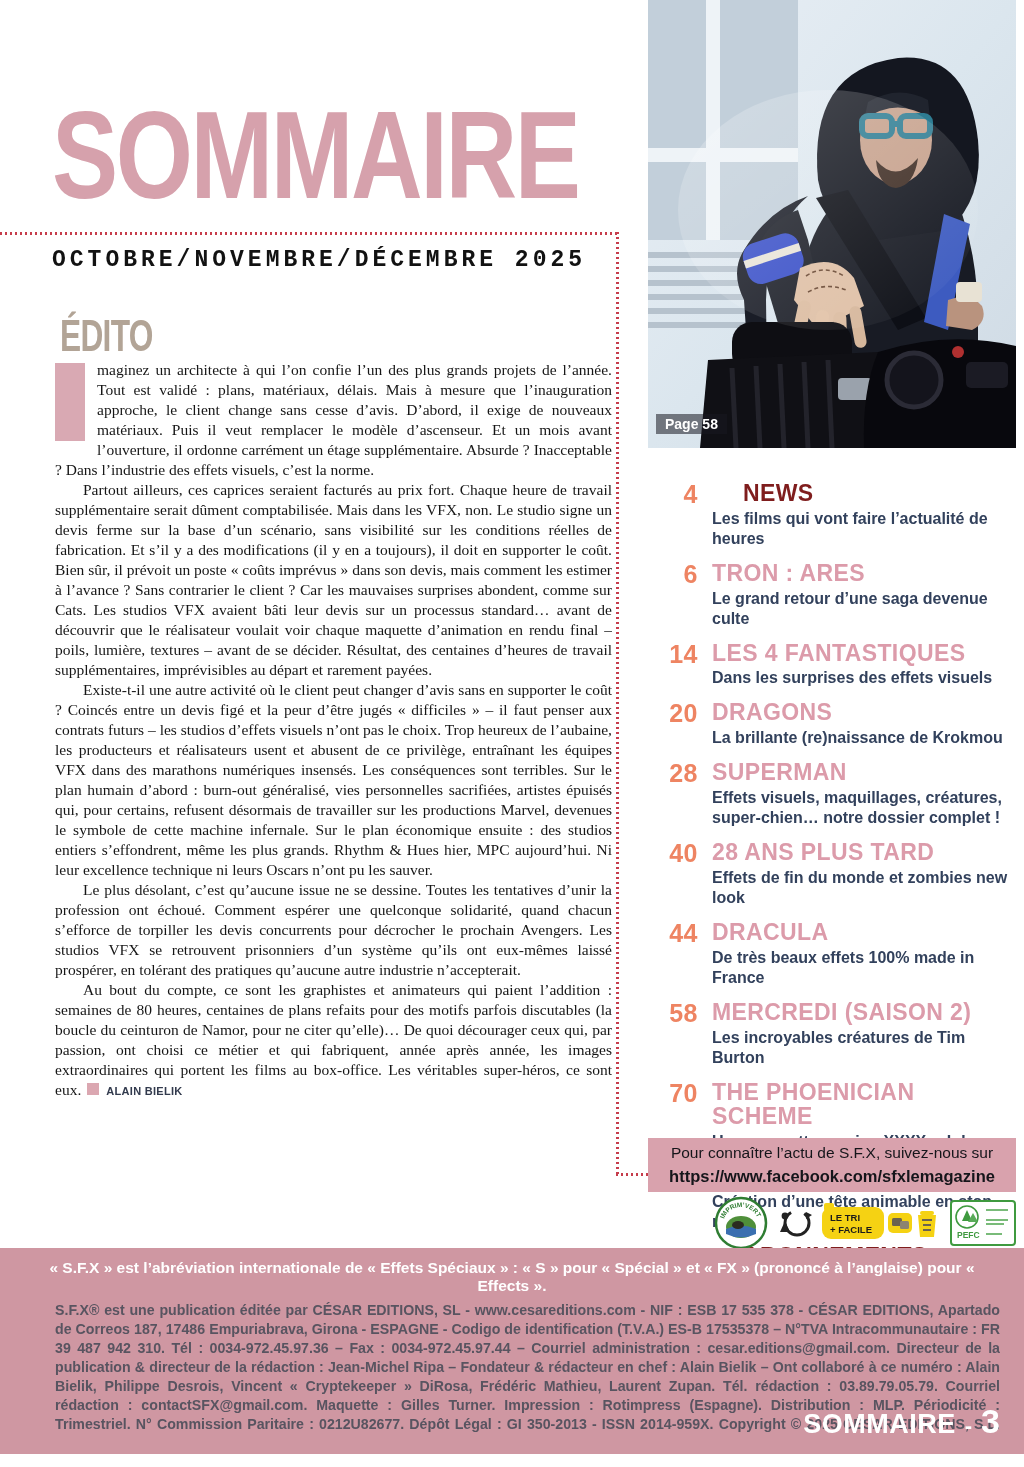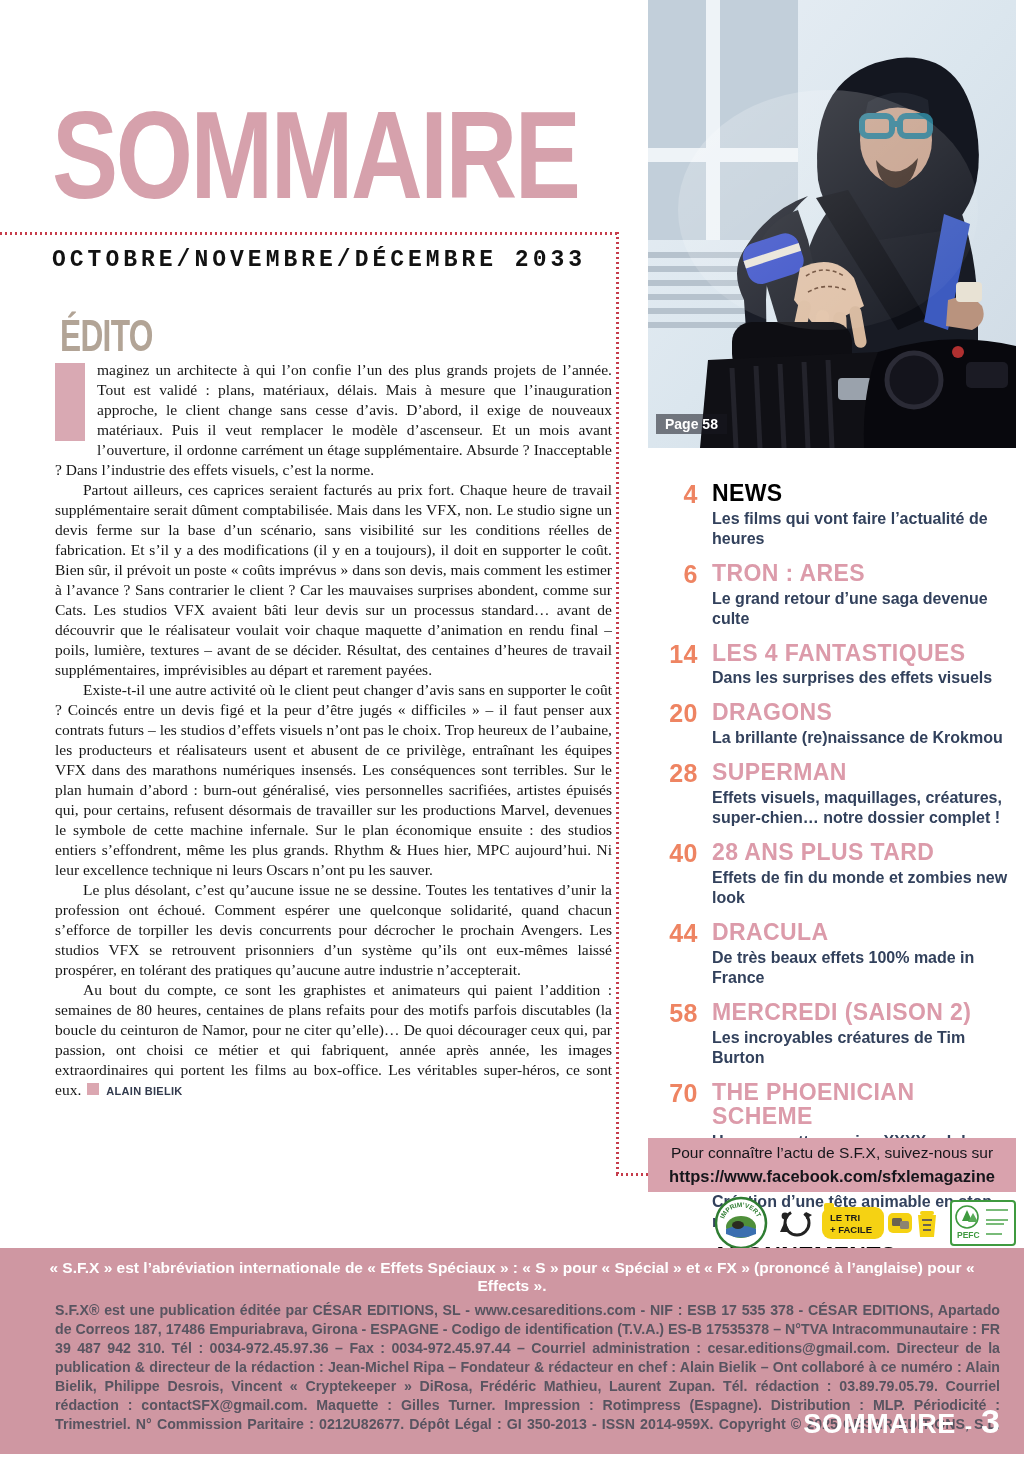--- a/index.html
+++ b/index.html
@@ -82,7 +82,7 @@
   <div class="dot-v dot-right"></div>
   <div class="dot-h dot-stub"></div>
 
-  <div class="date-line">OCTOBRE/NOVEMBRE/DÉCEMBRE 2033</div>
+  <div class="date-line">OCTOBRE/NOVEMBRE/DÉCEMBRE 2025</div>
 
   <div class="edito-h">ÉDITO</div>
 

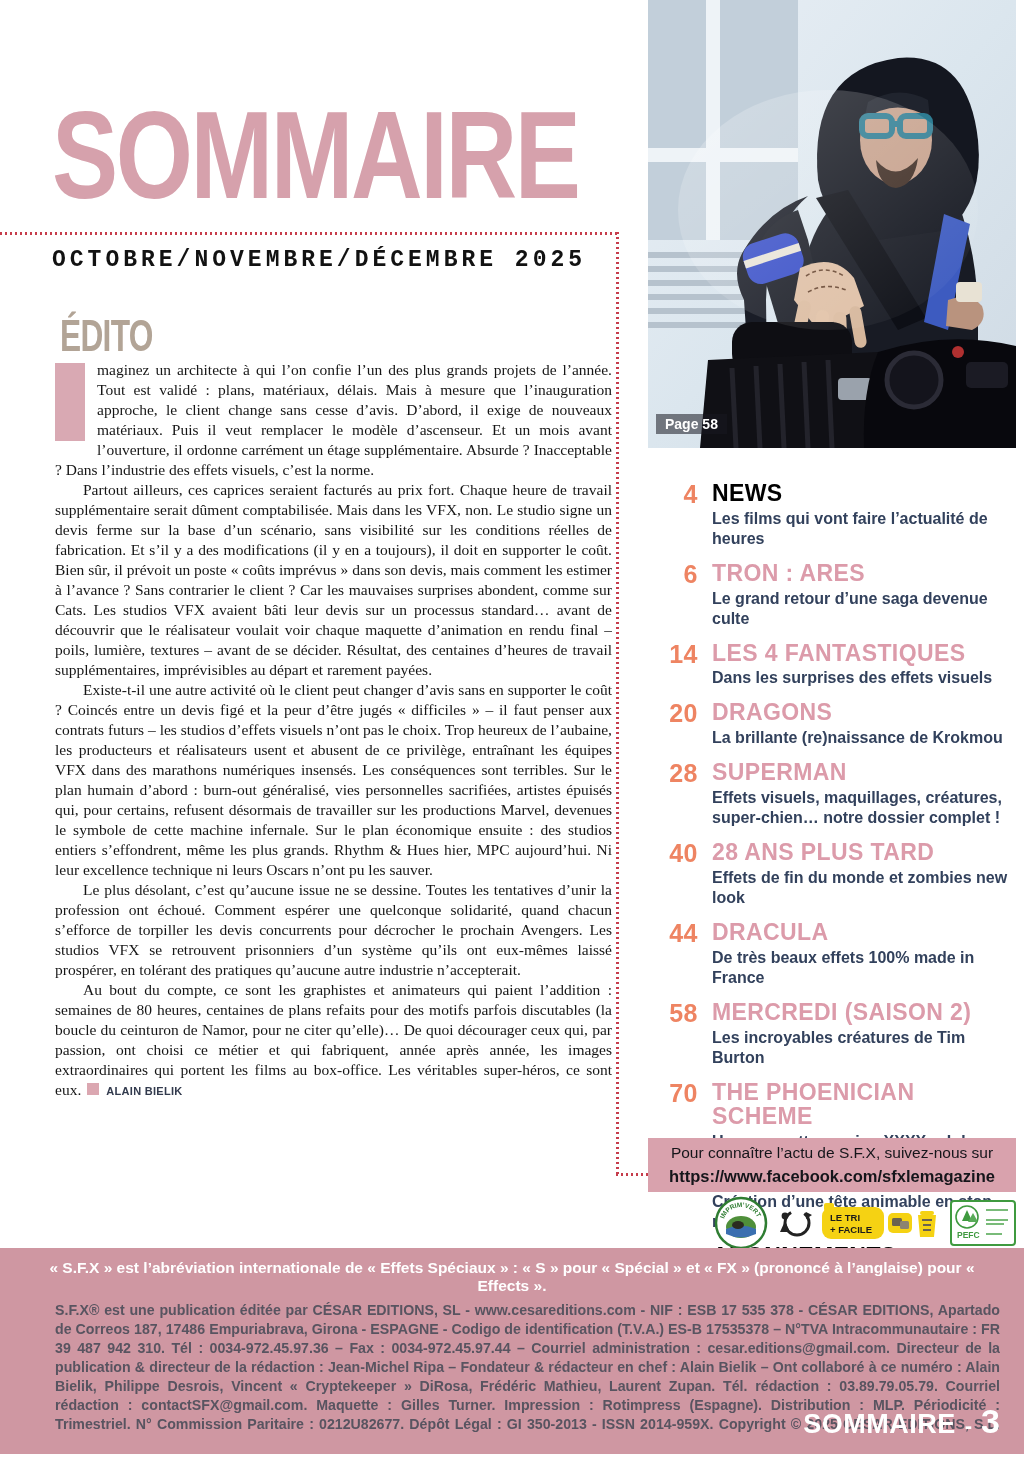--- a/index.html
+++ b/index.html
@@ -48,7 +48,7 @@
     color:#ee8462;line-height:1.05;letter-spacing:.5px;}
   .toc-main{flex:1;min-width:0;}
   .toc-title{font-weight:900;font-size:23px;letter-spacing:.4px;color:#dc9baa;line-height:1.08;}
-  .toc-title[data-accent="beige"]{color:#000000;}
+  .toc-title[data-accent="beige"]{color:#7f1d1d;margin-left:31px;}
   .toc-sub{font-weight:700;font-size:16px;color:#32415c;margin-top:3px;line-height:1.25;}
 
   

